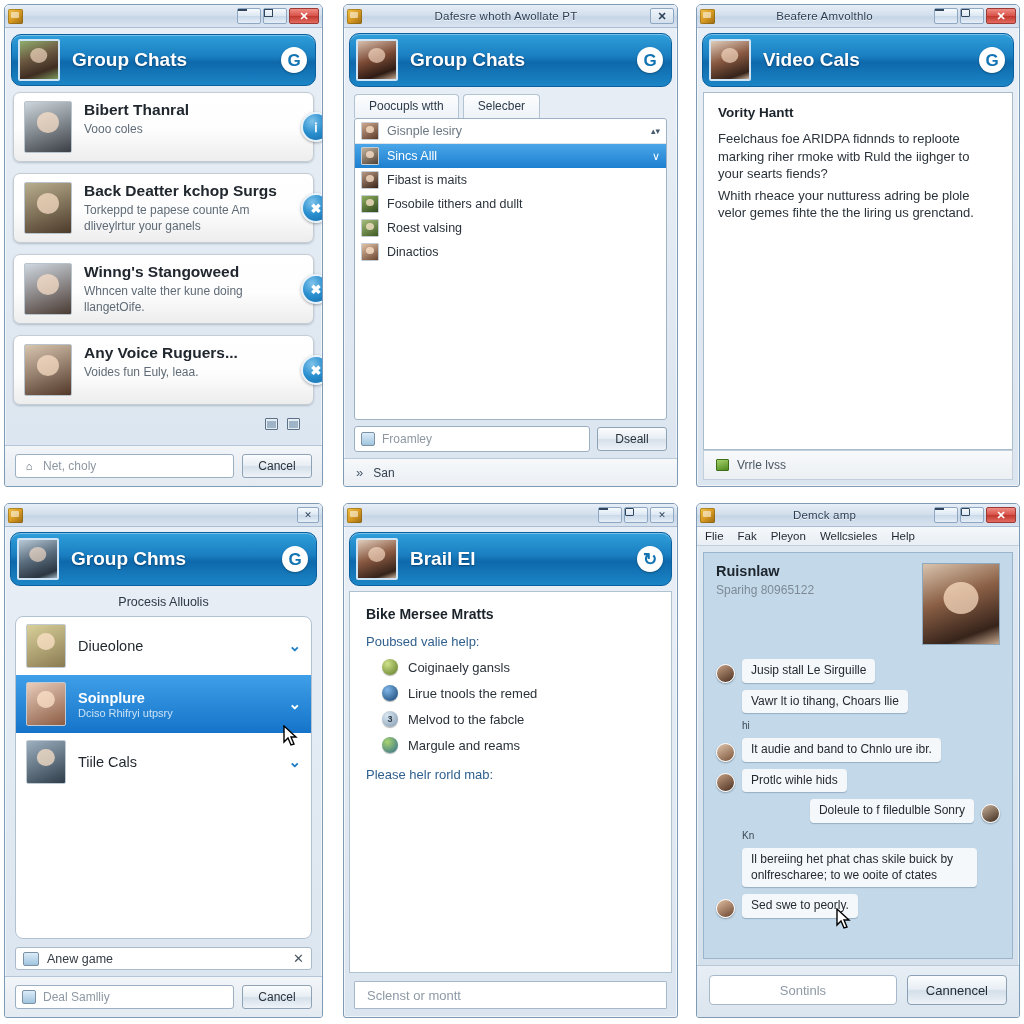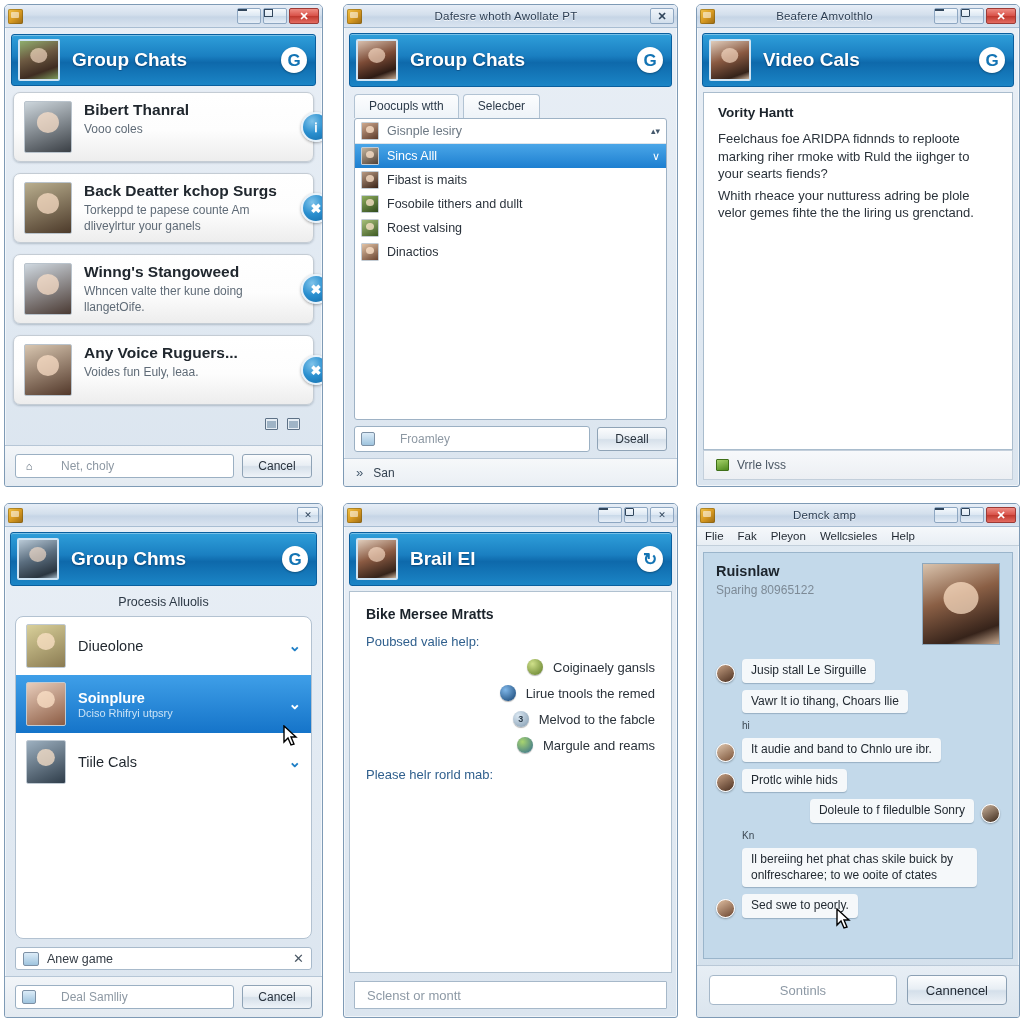--- a/index.html
+++ b/index.html
@@ -73,7 +73,7 @@
     margin:6px; flex:0 0 auto;
     background:linear-gradient(180deg,#2f9fda 0%,#1a7fc1 42%,#0e69ab 55%,#1b85c6 100%);
     border:1px solid #0a5f9e;
-    border-radius:3px;
+    border-radius:10px;
     display:flex; align-items:center;
     padding:5px 8px 5px 6px;
     height:52px;

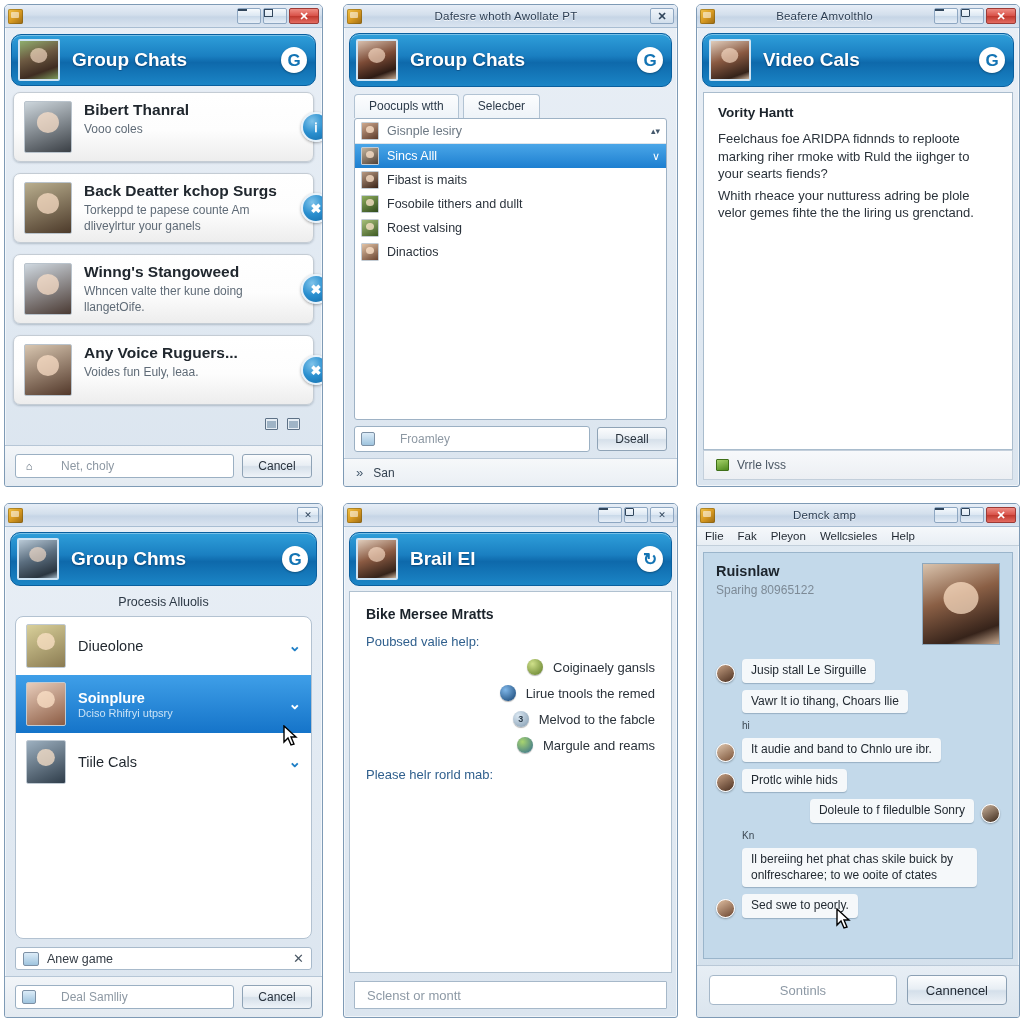--- a/index.html
+++ b/index.html
@@ -152,7 +152,7 @@
   }
   .inputbox {
     flex:1; height:24px; background:#fff; border:1px solid #9bb0c3; border-radius:3px;
-    display:flex; align-items:center; padding:0 6px; gap:25px; font-size:12px; color:#8d98a3;
+    display:flex; align-items:center; padding:0 6px; gap:7px; font-size:12px; color:#8d98a3;
   }
   .inputbox .lead {
     width:14px; height:14px; flex:0 0 14px; display:flex; align-items:center; justify-content:center;

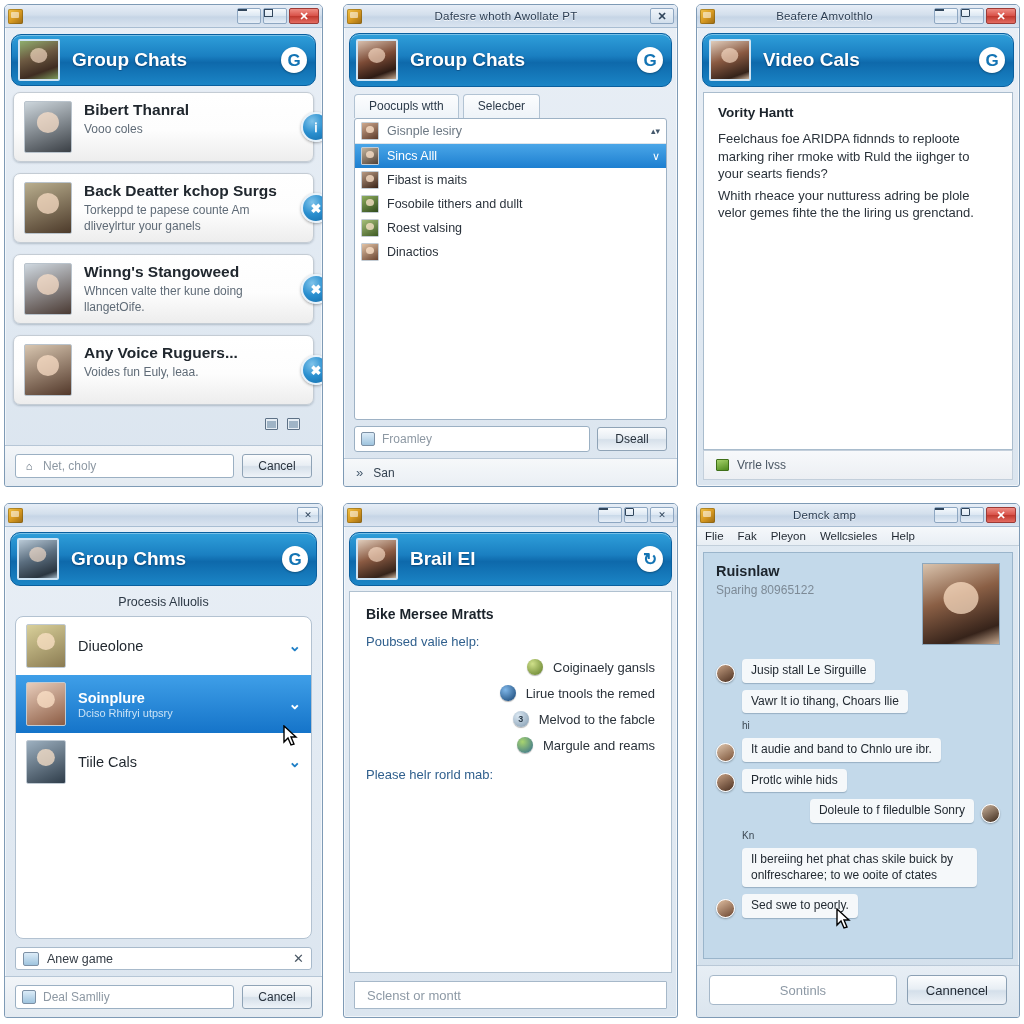--- a/index.html
+++ b/index.html
@@ -260,7 +260,7 @@
   .p5-body { flex:1; margin:0 5px; background:#fff; border:1px solid #b0c1d0; padding:14px 16px; overflow:hidden;}
   .p5-h { font-size:14px; font-weight:bold; color:#1a222a; margin-bottom:12px;}
   .p5-lbl { font-size:13px; color:#2f5f8d; margin-bottom:10px; }
-  .p5-item { display:flex; align-items:center; gap:10px; font-size:13px; color:#2a323a; margin:0 0 10px 16px;justify-content:flex-end;}
+  .p5-item { display:flex; align-items:center; gap:10px; font-size:13px; color:#2a323a; margin:0 0 10px 16px;}
   .bullet { width:16px; height:16px; flex:0 0 16px; border-radius:50%; position:relative; box-shadow:0 1px 1px rgba(0,0,0,.3); }
   .bullet.c1{background:radial-gradient(circle at 34% 30%,#cfe08a,#5d7a26);}
   .bullet.c2{background:radial-gradient(circle at 34% 30%,#7fb6e8,#12406f);}

